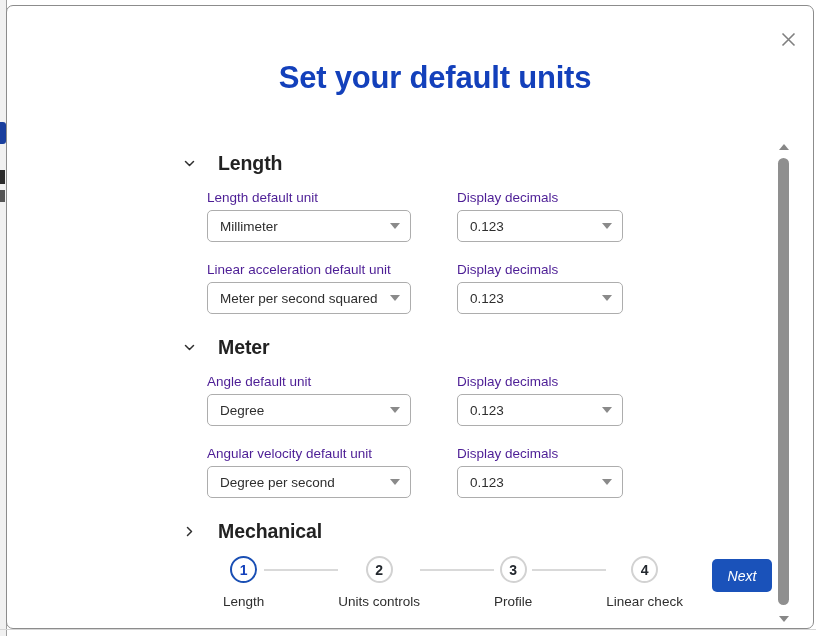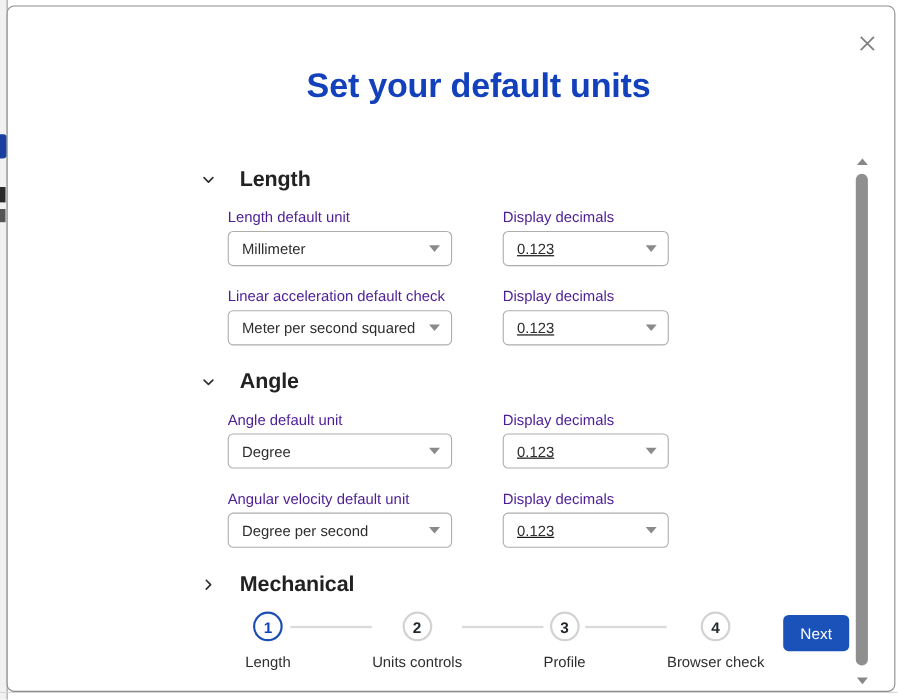--- a/index.html
+++ b/index.html
@@ -177,7 +177,7 @@
   }
 
   .w-unit   { width: 204px; }
-  .w-decimals { width: 151px; text-decoration: underline; }
+  .w-decimals { width: 166px; }
 
   
   #scrollbar {

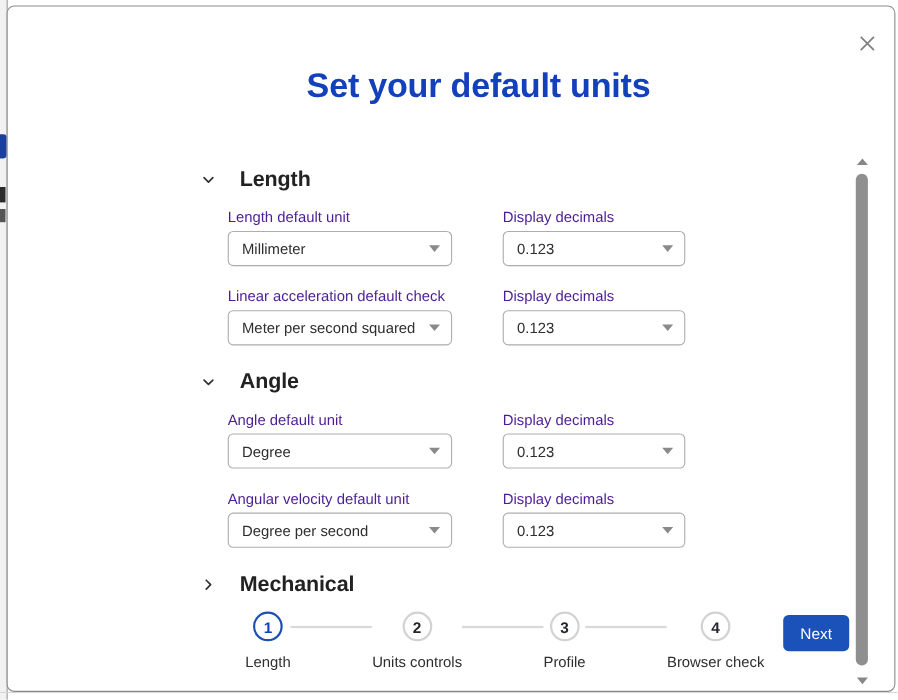--- a/index.html
+++ b/index.html
@@ -347,7 +347,7 @@
         </div>
 
         <div class="field-row" style="left:200px; top:112px;">
-          <div class="field-label">Linear acceleration default check</div>
+          <div class="field-label">Linear acceleration default unit</div>
           <div class="select-box w-unit">
             <span class="select-value">Meter per second squared</span>
             <span class="select-arrow"></span>

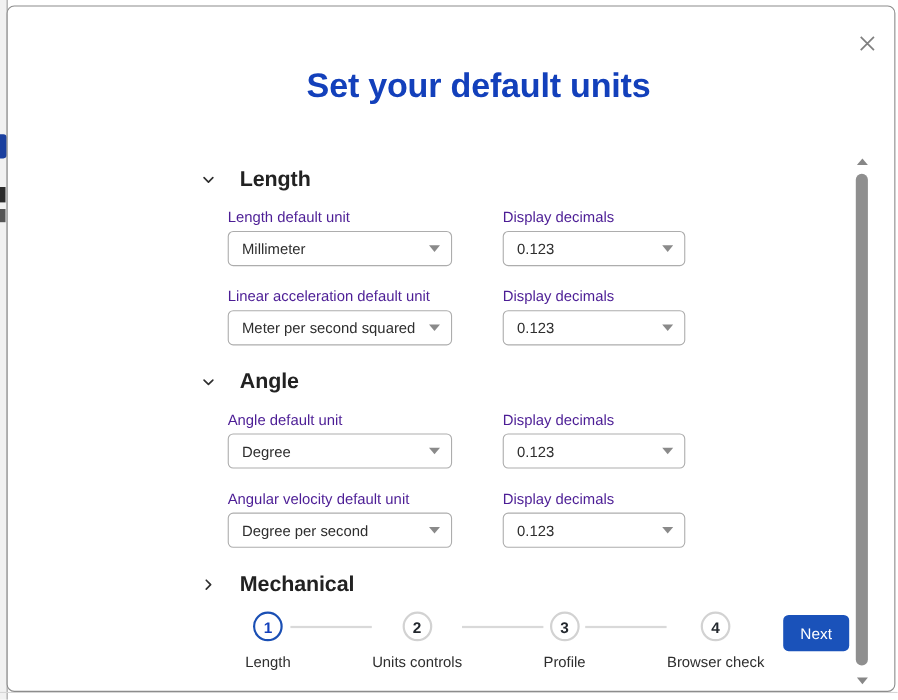--- a/index.html
+++ b/index.html
@@ -370,7 +370,7 @@
               <path d="M1.5 3.5 L5.5 7.5 L9.5 3.5" stroke="#2f2f2f" stroke-width="1.5" fill="none" stroke-linecap="round" stroke-linejoin="round"></path>
             </svg>
           </span>
-          <span class="group-title">Angle</span>
+          <span class="group-title">Meter</span>
         </div>
 
         <div class="field-row" style="left:200px; top:40px;">

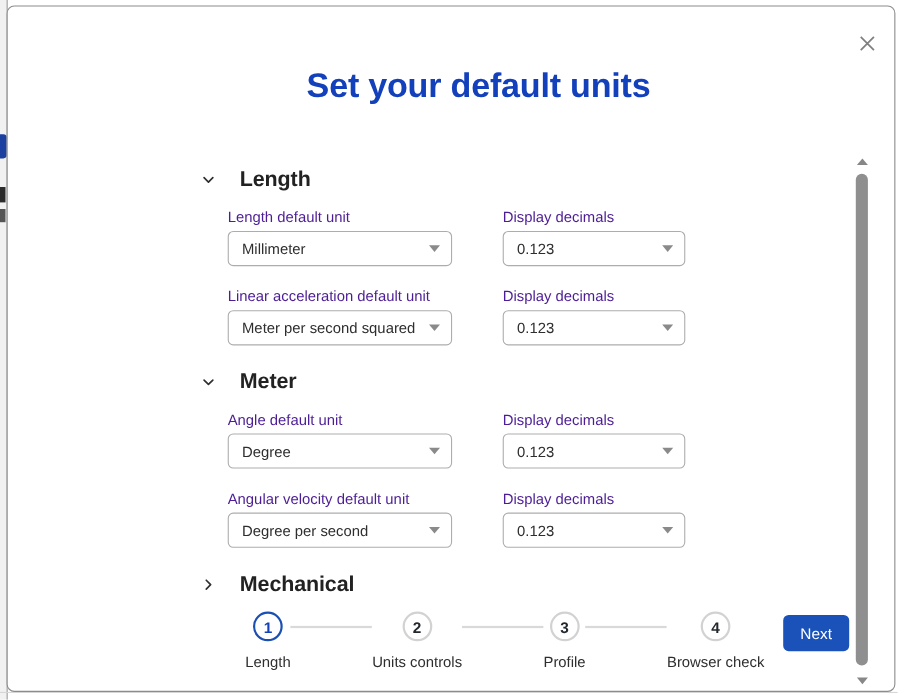--- a/index.html
+++ b/index.html
@@ -293,6 +293,7 @@
     display: flex;
     align-items: center;
     justify-content: center;
+    font-style: italic;
   }
 </style>
 </head>

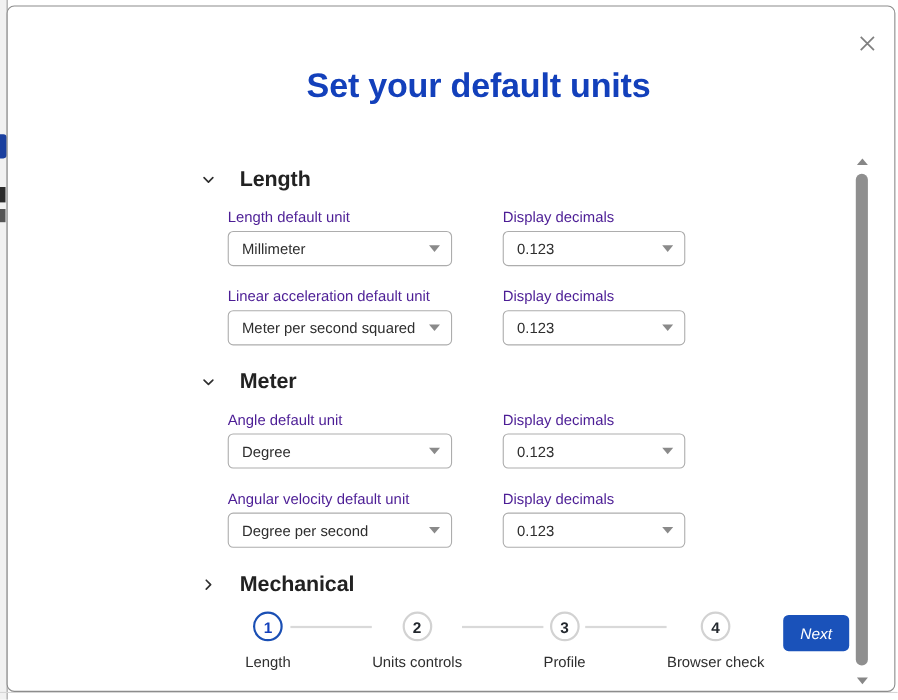--- a/index.html
+++ b/index.html
@@ -452,7 +452,7 @@
       <div class="step-connector" style="width:74px;"></div>
       <div class="step">
         <div class="step-circle">4</div>
-        <div class="step-label">Browser check</div>
+        <div class="step-label">Linear check</div>
       </div>
     </div>
 

